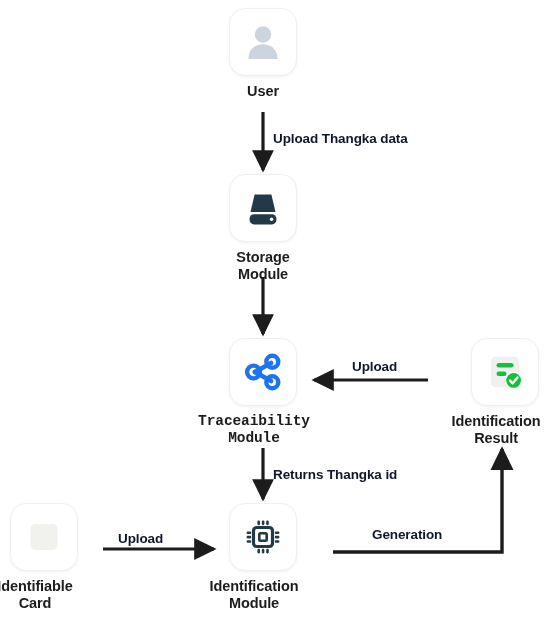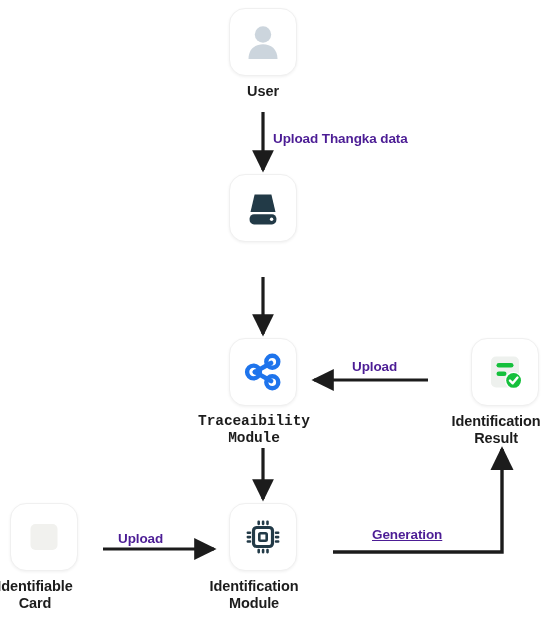--- a/index.html
+++ b/index.html
@@ -55,7 +55,7 @@
     position: absolute;
     font-size: 13.5px;
     font-weight: 600;
-    color: #4c1d95;
+    color: #0f172a;
     white-space: nowrap;
     letter-spacing: -0.1px;
   }

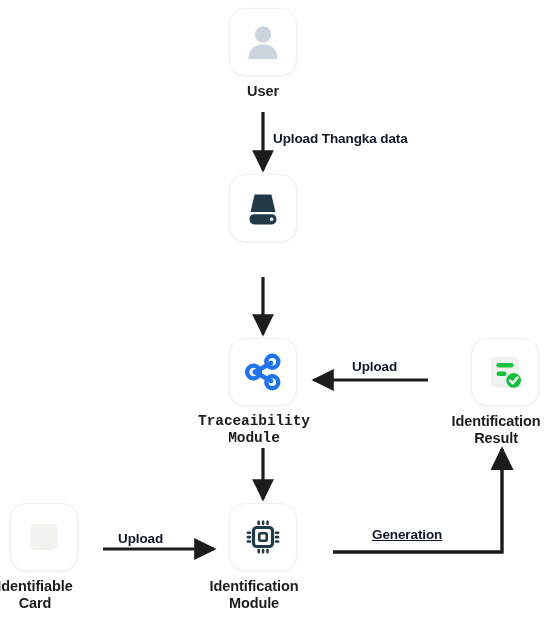--- a/index.html
+++ b/index.html
@@ -130,6 +130,7 @@
         <circle cx="30.6" cy="33.3" r="1.7" fill="#ffffff"></circle>
       </svg>
     </div>
+    <div class="caption">Storage Module</div>
   </div>
 
   <div class="node" id="node-traceability">

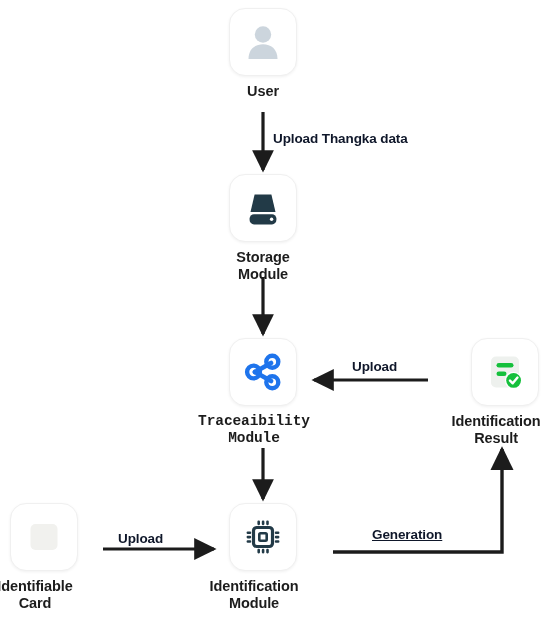--- a/index.html
+++ b/index.html
@@ -198,6 +198,7 @@
   </div>
 
   <div class="edge-label" id="lbl-upload-thangka">Upload Thangka data</div>
+  <div class="edge-label" id="lbl-returns-id">Returns Thangka id</div>
   <div class="edge-label" id="lbl-upload-right">Upload</div>
   <div class="edge-label" id="lbl-upload-left">Upload</div>
   <div class="edge-label" id="lbl-generation">Generation</div>

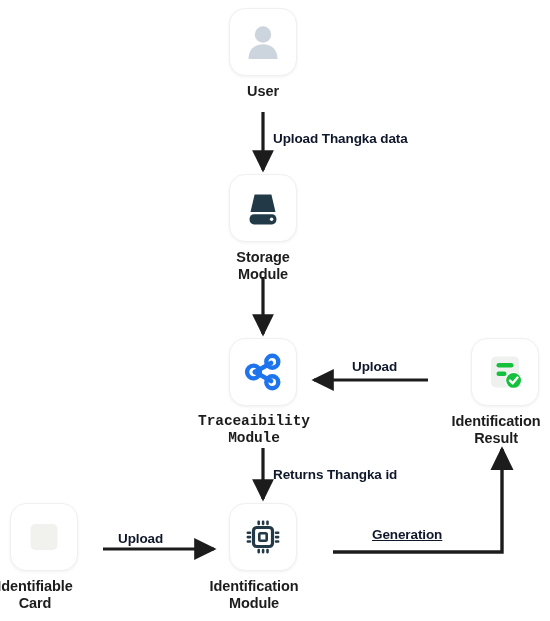--- a/index.html
+++ b/index.html
@@ -84,7 +84,7 @@
   #lbl-uploading-store  { left: 273px; top: 296px; }
   #lbl-returns-id       { left: 273px; top: 467px; }
   #lbl-upload-right     { left: 352px; top: 359px; }
-  #lbl-generation       { left: 372px; top: 527px; text-decoration: underline; }
+  #lbl-generation       { left: 372px; top: 527px; }
   #lbl-upload-left      { left: 118px; top: 531px; }
 </style>
 </head>

